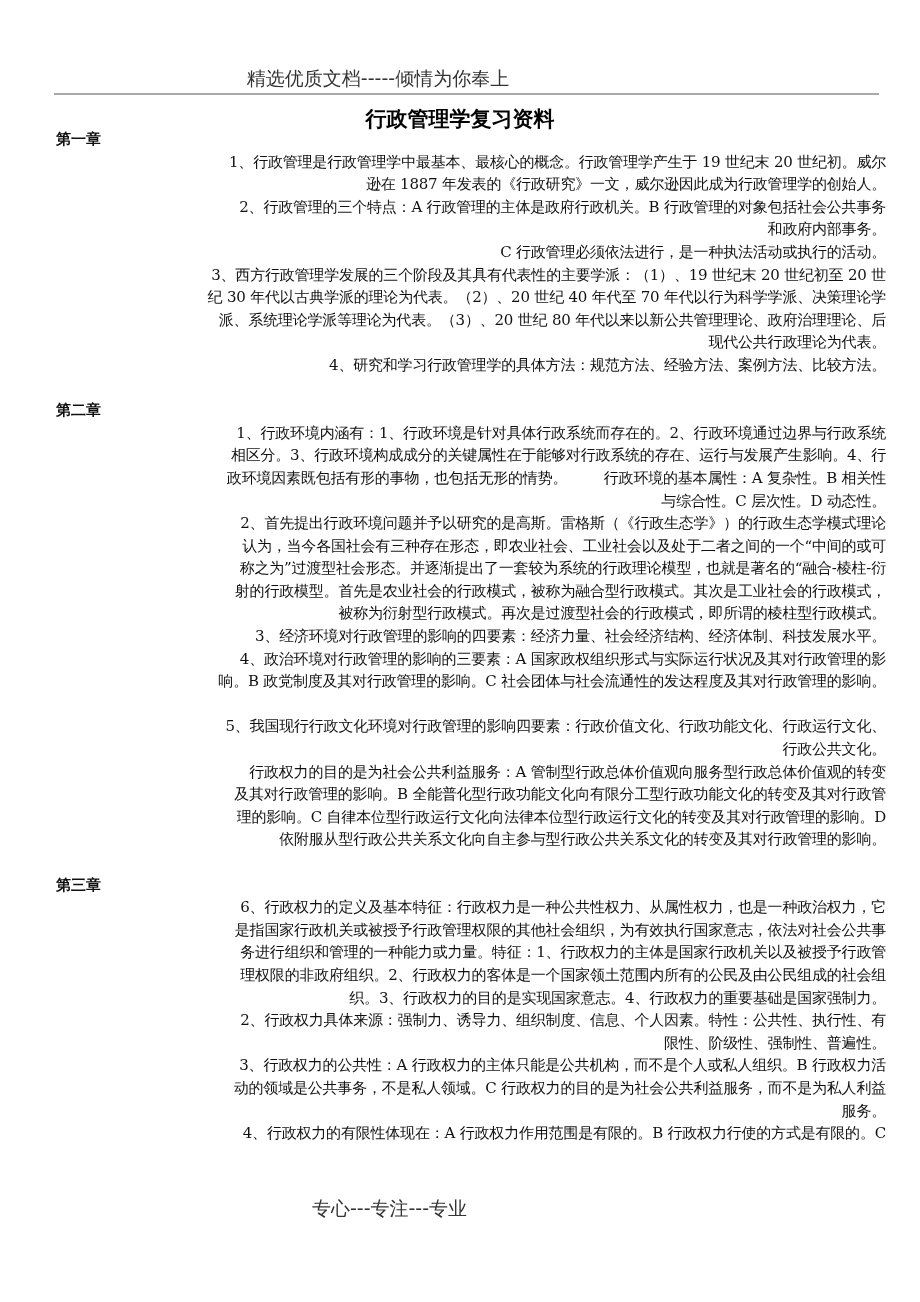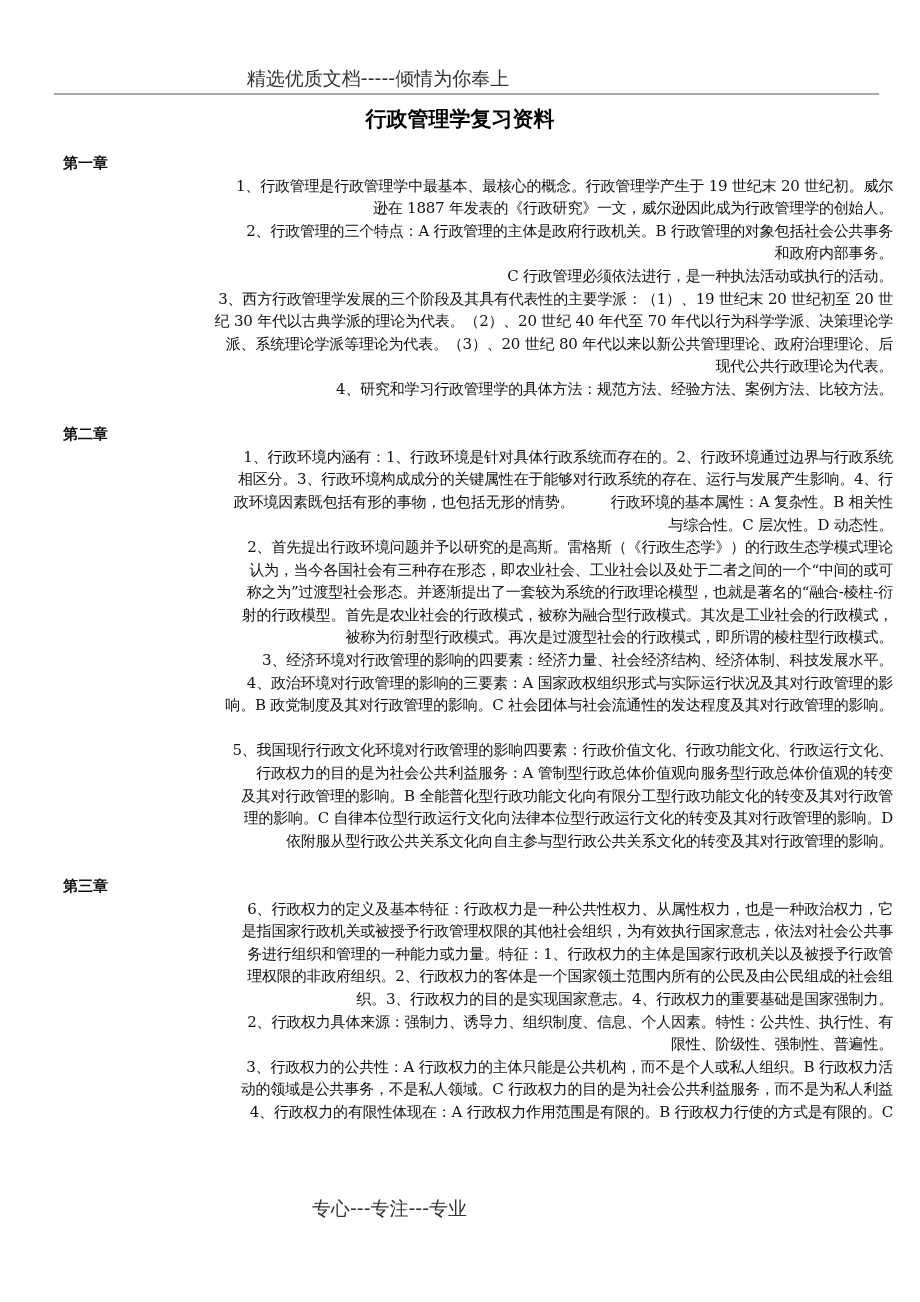--- a/index.html
+++ b/index.html
@@ -49,10 +49,9 @@
     }
     .content {
       position: absolute;
-      top: 152px;
+      top: 128px;
       left: 56px;
       width: 830px;
-      margin-left: 7px;
     }
     .chapter-heading {
       font-family: "DejaVu Sans", "Liberation Sans", sans-serif;

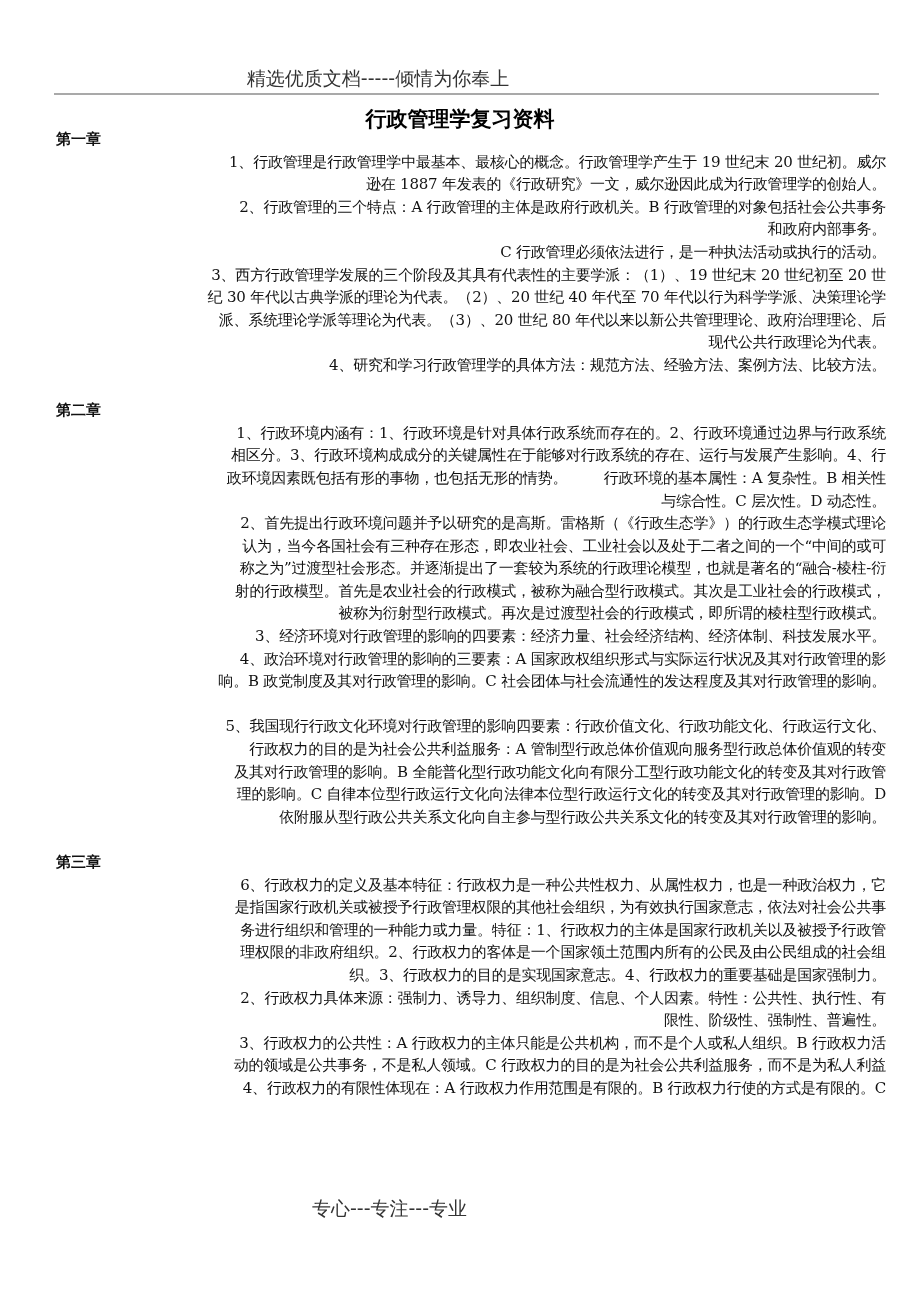--- a/index.html
+++ b/index.html
@@ -128,6 +128,7 @@
     <div class="gap"></div>
 
     <div class="line">5、我国现行行政文化环境对行政管理的影响四要素：行政价值文化、行政功能文化、行政运行文化、</div>
+    <div class="line">行政公共文化。</div>
     <div class="line">行政权力的目的是为社会公共利益服务：A 管制型行政总体价值观向服务型行政总体价值观的转变</div>
     <div class="line">及其对行政管理的影响。B 全能普化型行政功能文化向有限分工型行政功能文化的转变及其对行政管</div>
     <div class="line">理的影响。C 自律本位型行政运行文化向法律本位型行政运行文化的转变及其对行政管理的影响。D</div>

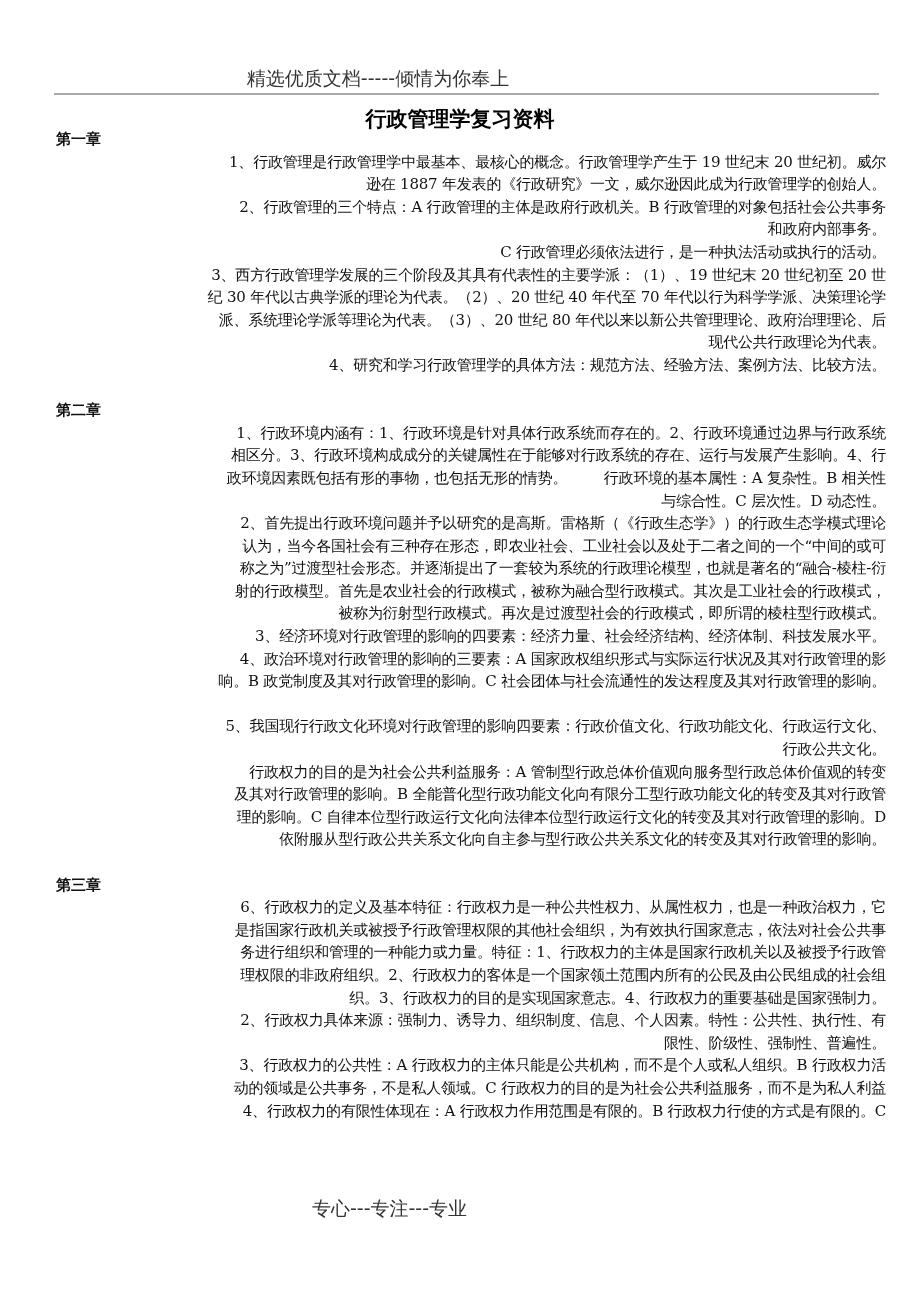--- a/index.html
+++ b/index.html
@@ -148,6 +148,7 @@
     <div class="line">限性、阶级性、强制性、普遍性。</div>
     <div class="line">3、行政权力的公共性：A 行政权力的主体只能是公共机构，而不是个人或私人组织。B 行政权力活</div>
     <div class="line">动的领域是公共事务，不是私人领域。C 行政权力的目的是为社会公共利益服务，而不是为私人利益</div>
+    <div class="line">服务。</div>
     <div class="line">4、行政权力的有限性体现在：A 行政权力作用范围是有限的。B 行政权力行使的方式是有限的。C</div>
   </section>
 </div>

